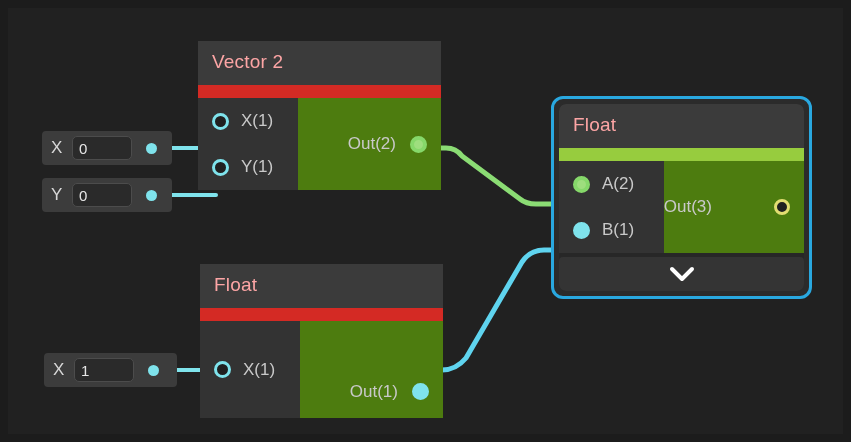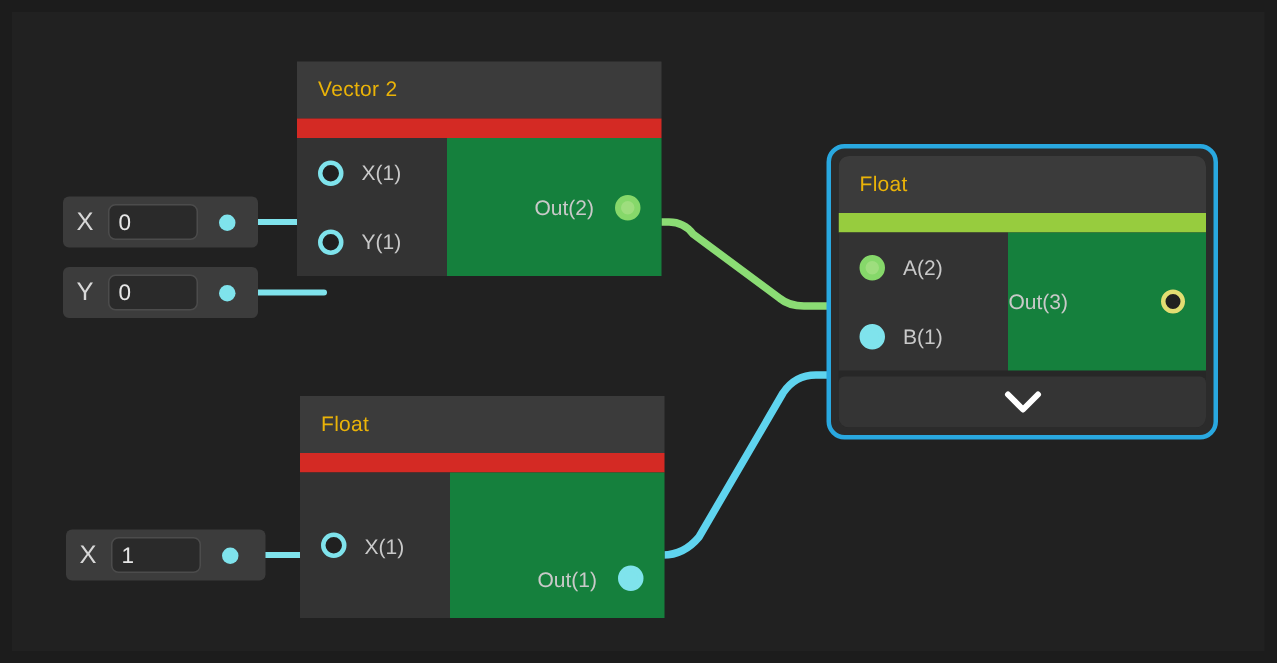--- a/index.html
+++ b/index.html
@@ -83,8 +83,8 @@
   }
   .node-title {
     background: #3b3b3b;
-    color: #eab308;
-    font-size: 14px;
+    color: #fca5a5;
+    font-size: 19px;
     padding: 10px 14px 12px 14px;
     letter-spacing: .2px;
   }

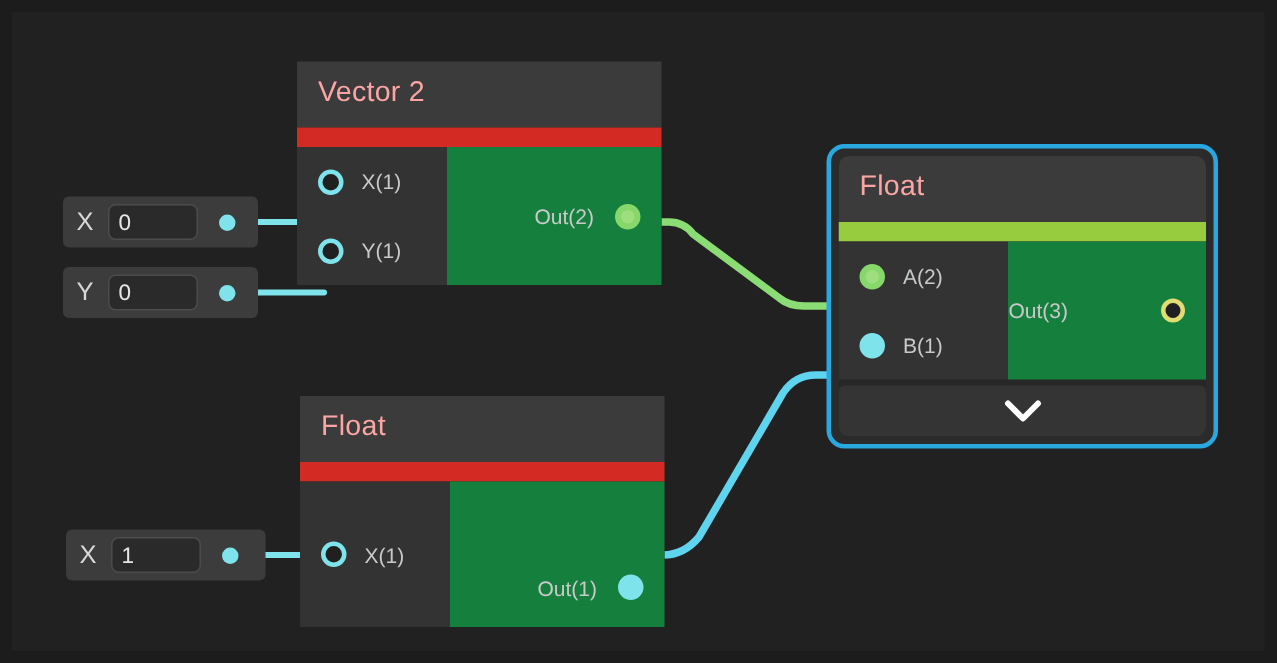--- a/index.html
+++ b/index.html
@@ -122,7 +122,7 @@
   }
   .port-name {
     color: #c9c9c9;
-    font-size: 14px;
+    font-size: 17px;
     margin-left: 12px;
     white-space: nowrap;
   }

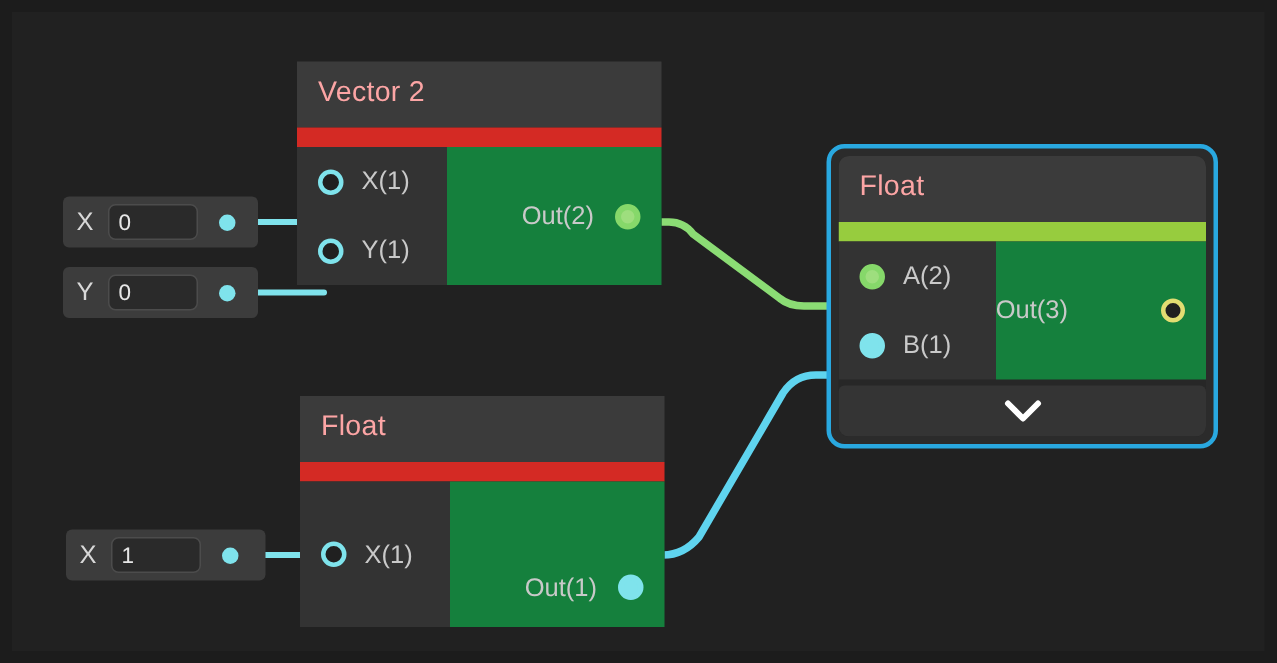--- a/index.html
+++ b/index.html
@@ -103,7 +103,7 @@
     justify-content: center;
   }
   .port-col-out {
-    background: #15803d;
+    background: #4d7c0f;
     flex: 1;
     display: flex;
     flex-direction: column;

